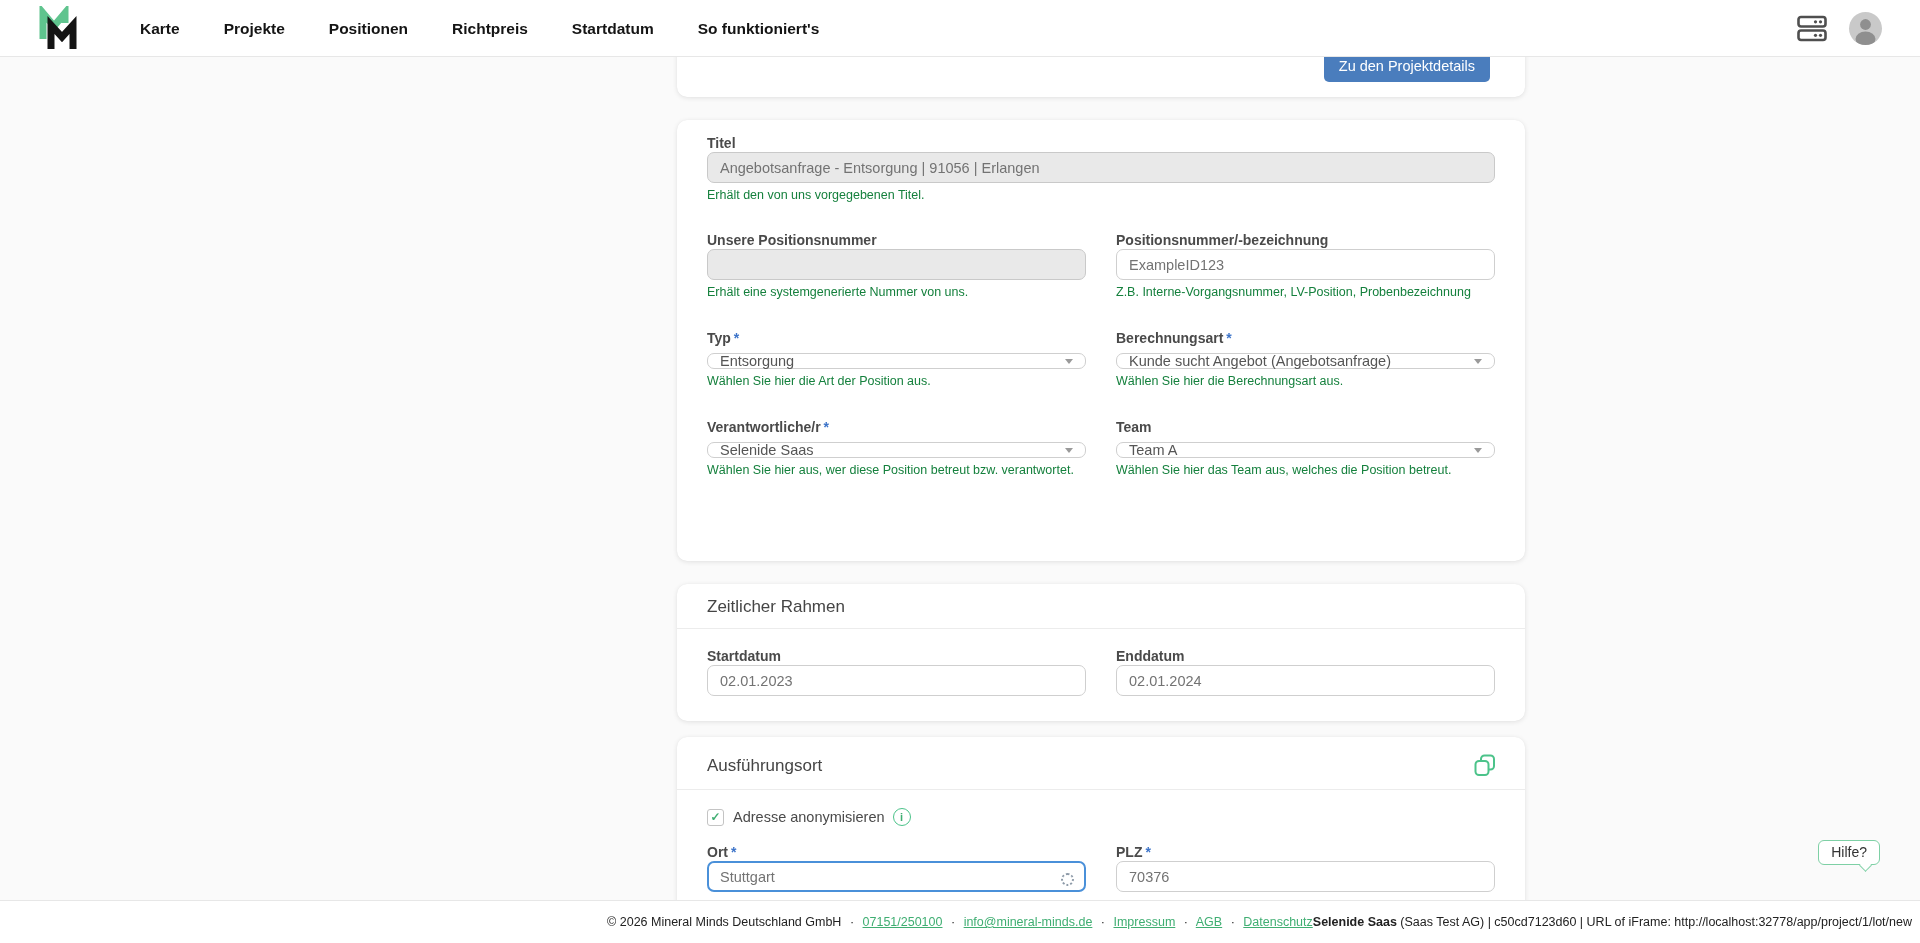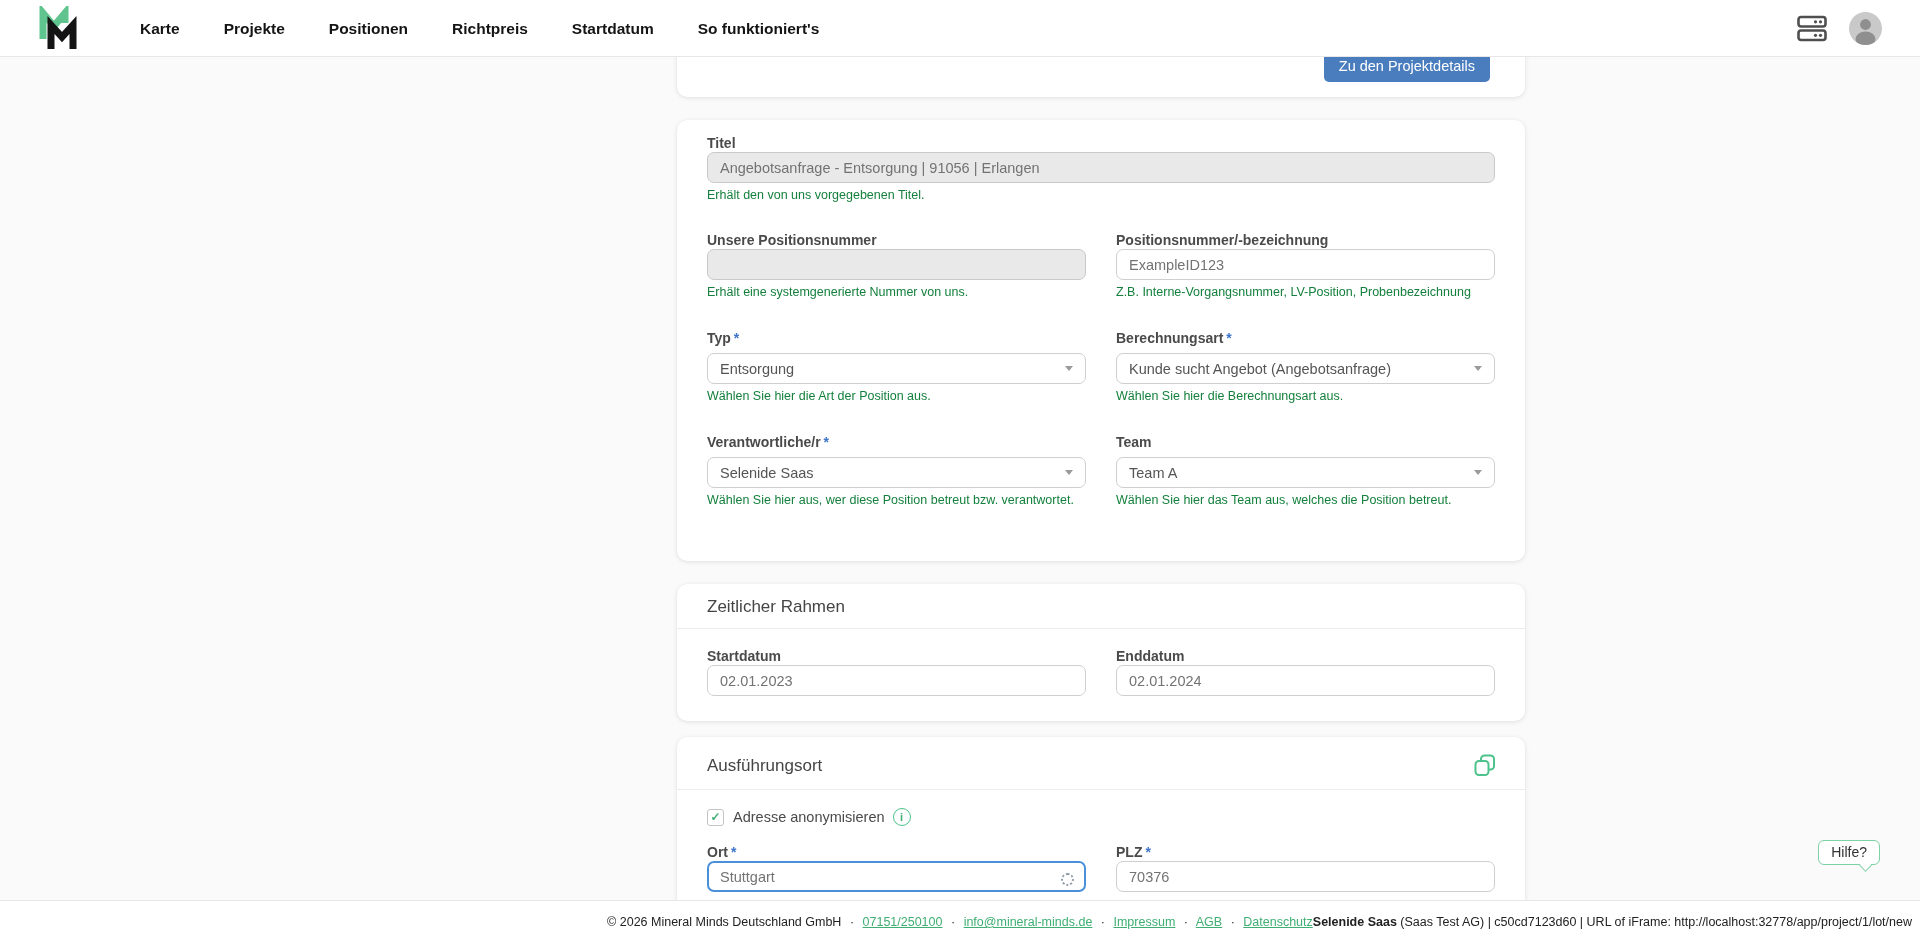--- a/index.html
+++ b/index.html
@@ -51,7 +51,7 @@
   .text-input.disabled { background:#e9e9e9; border-color:#c9c9c9; }
 
   .select {
-    height:31px; margin-top:6px; border:1px solid #cfcfcf; border-radius:7px;
+    height:16px; margin-top:6px; border:1px solid #cfcfcf; border-radius:7px;
     background:#fff; padding:0 12px; display:flex; align-items:center;
     justify-content:space-between; font-size:14.5px; color:#555; cursor:pointer;
   }

